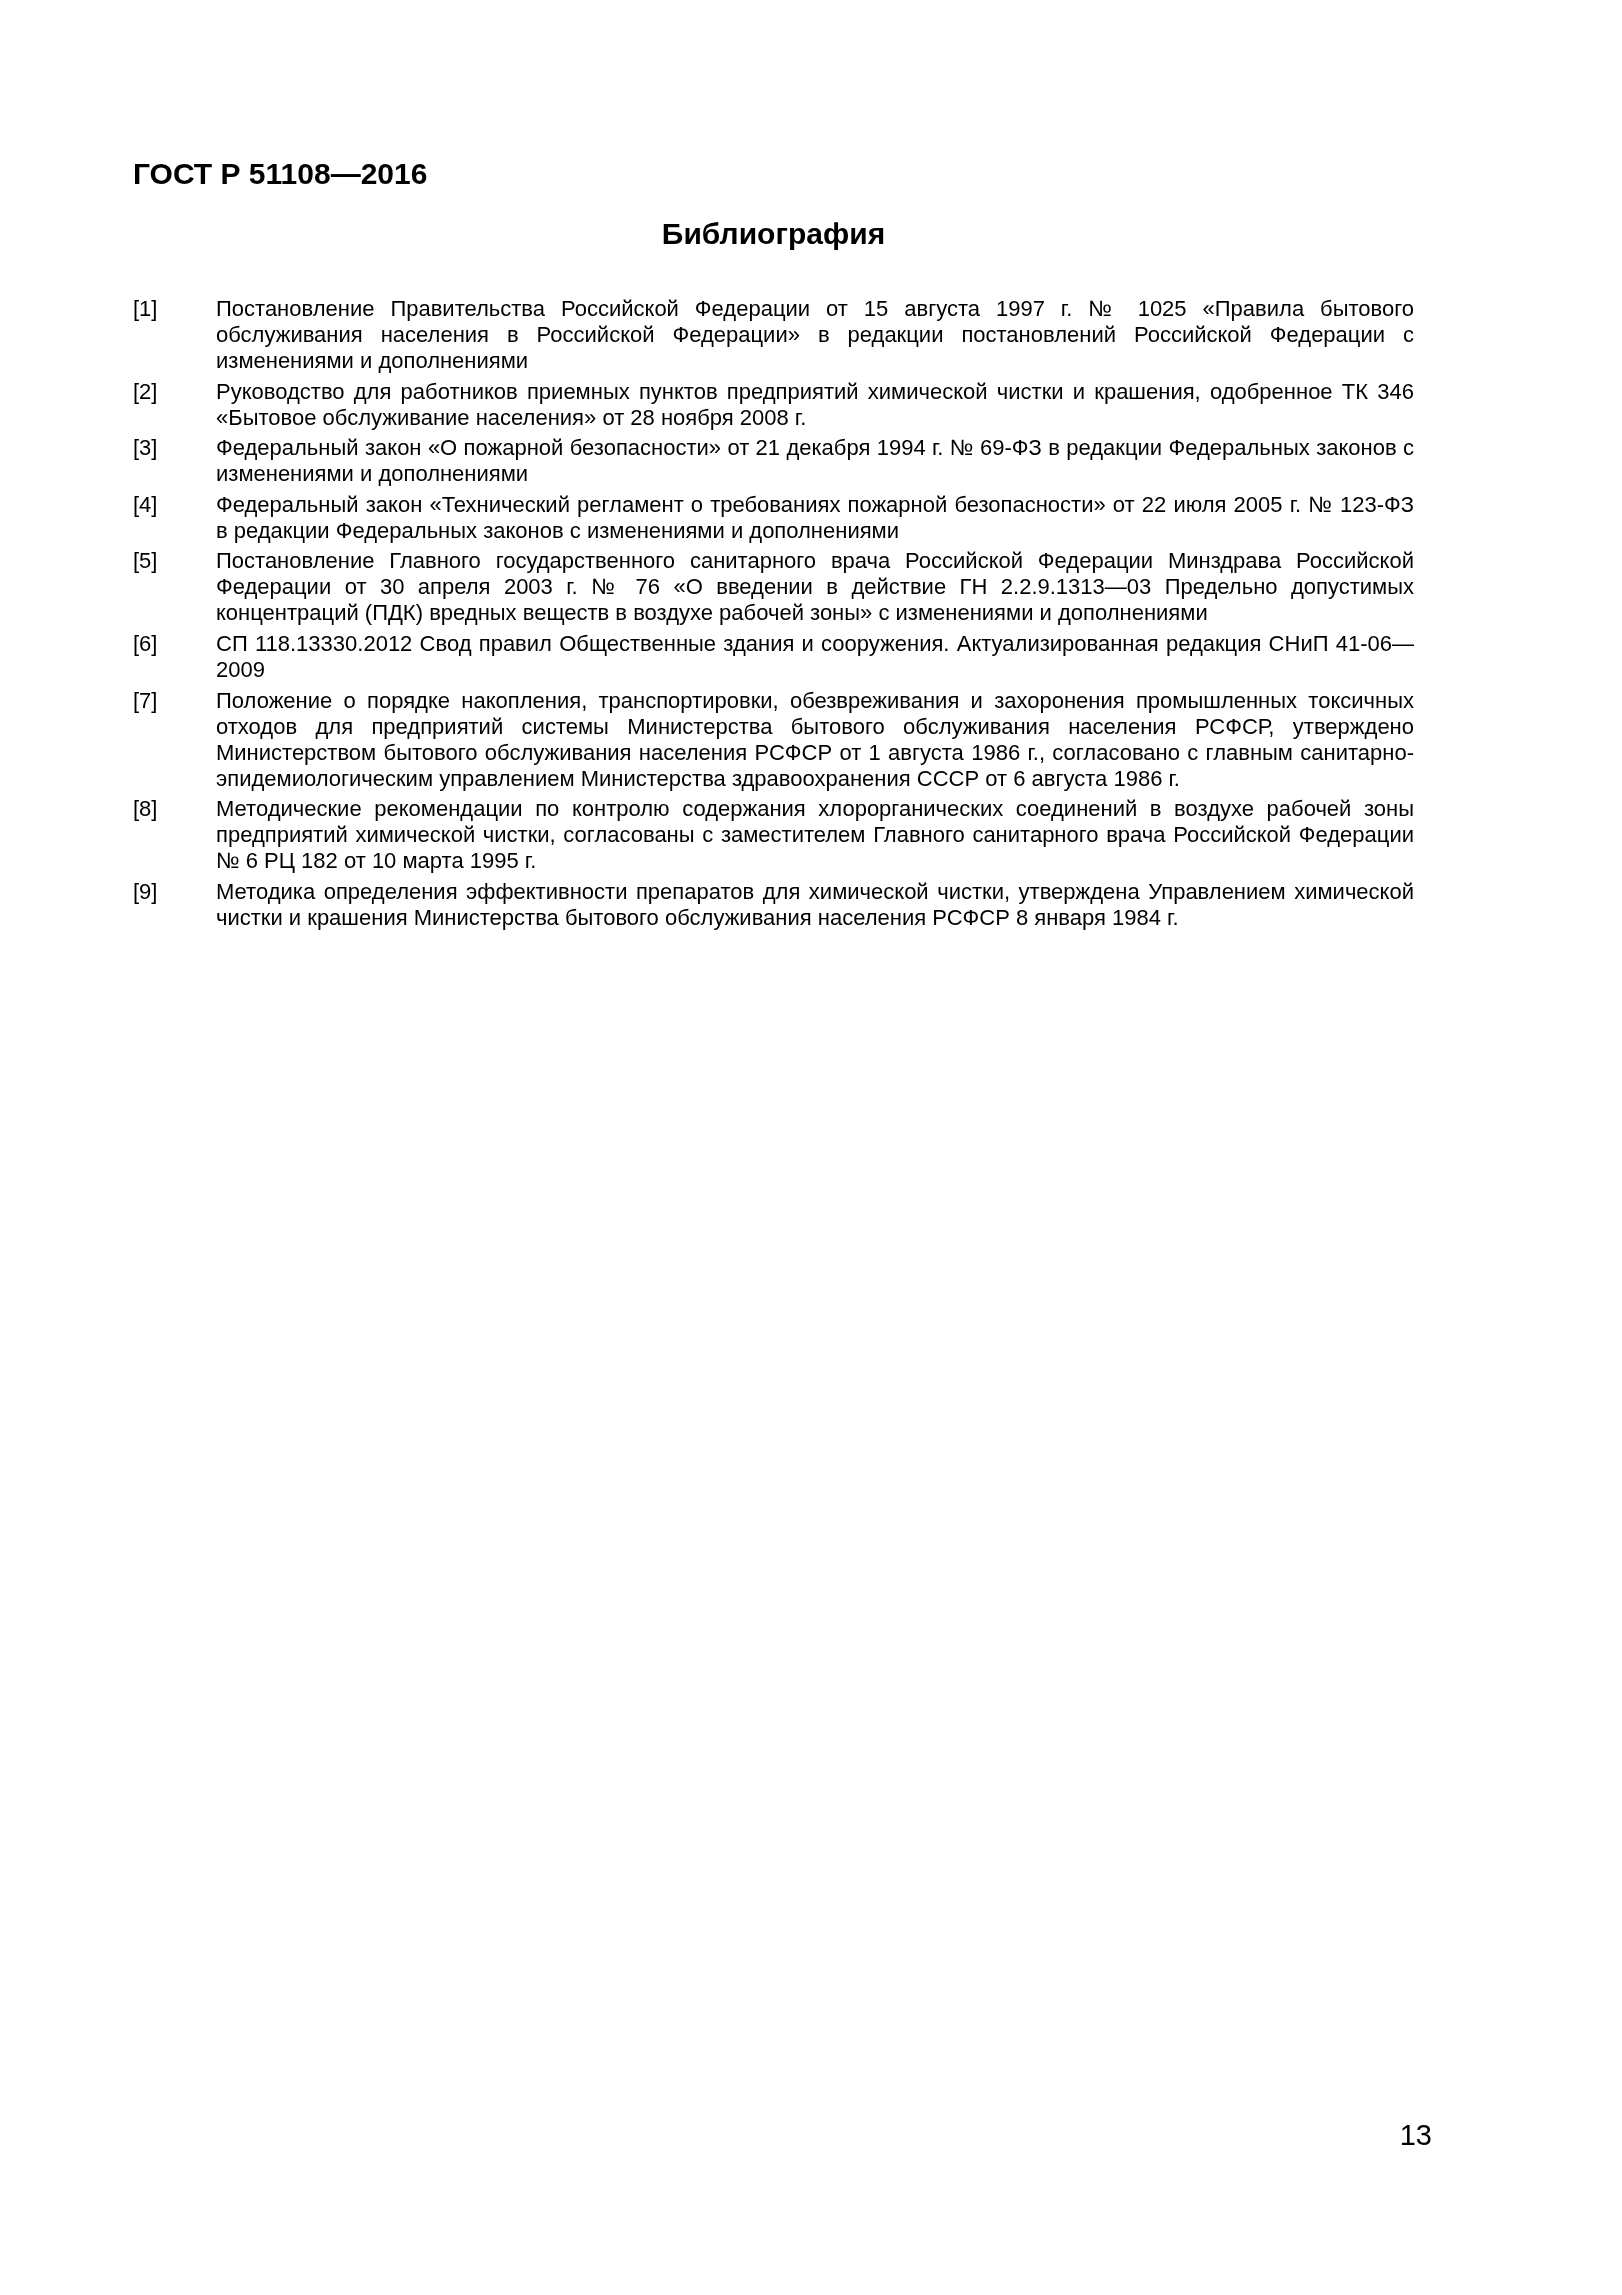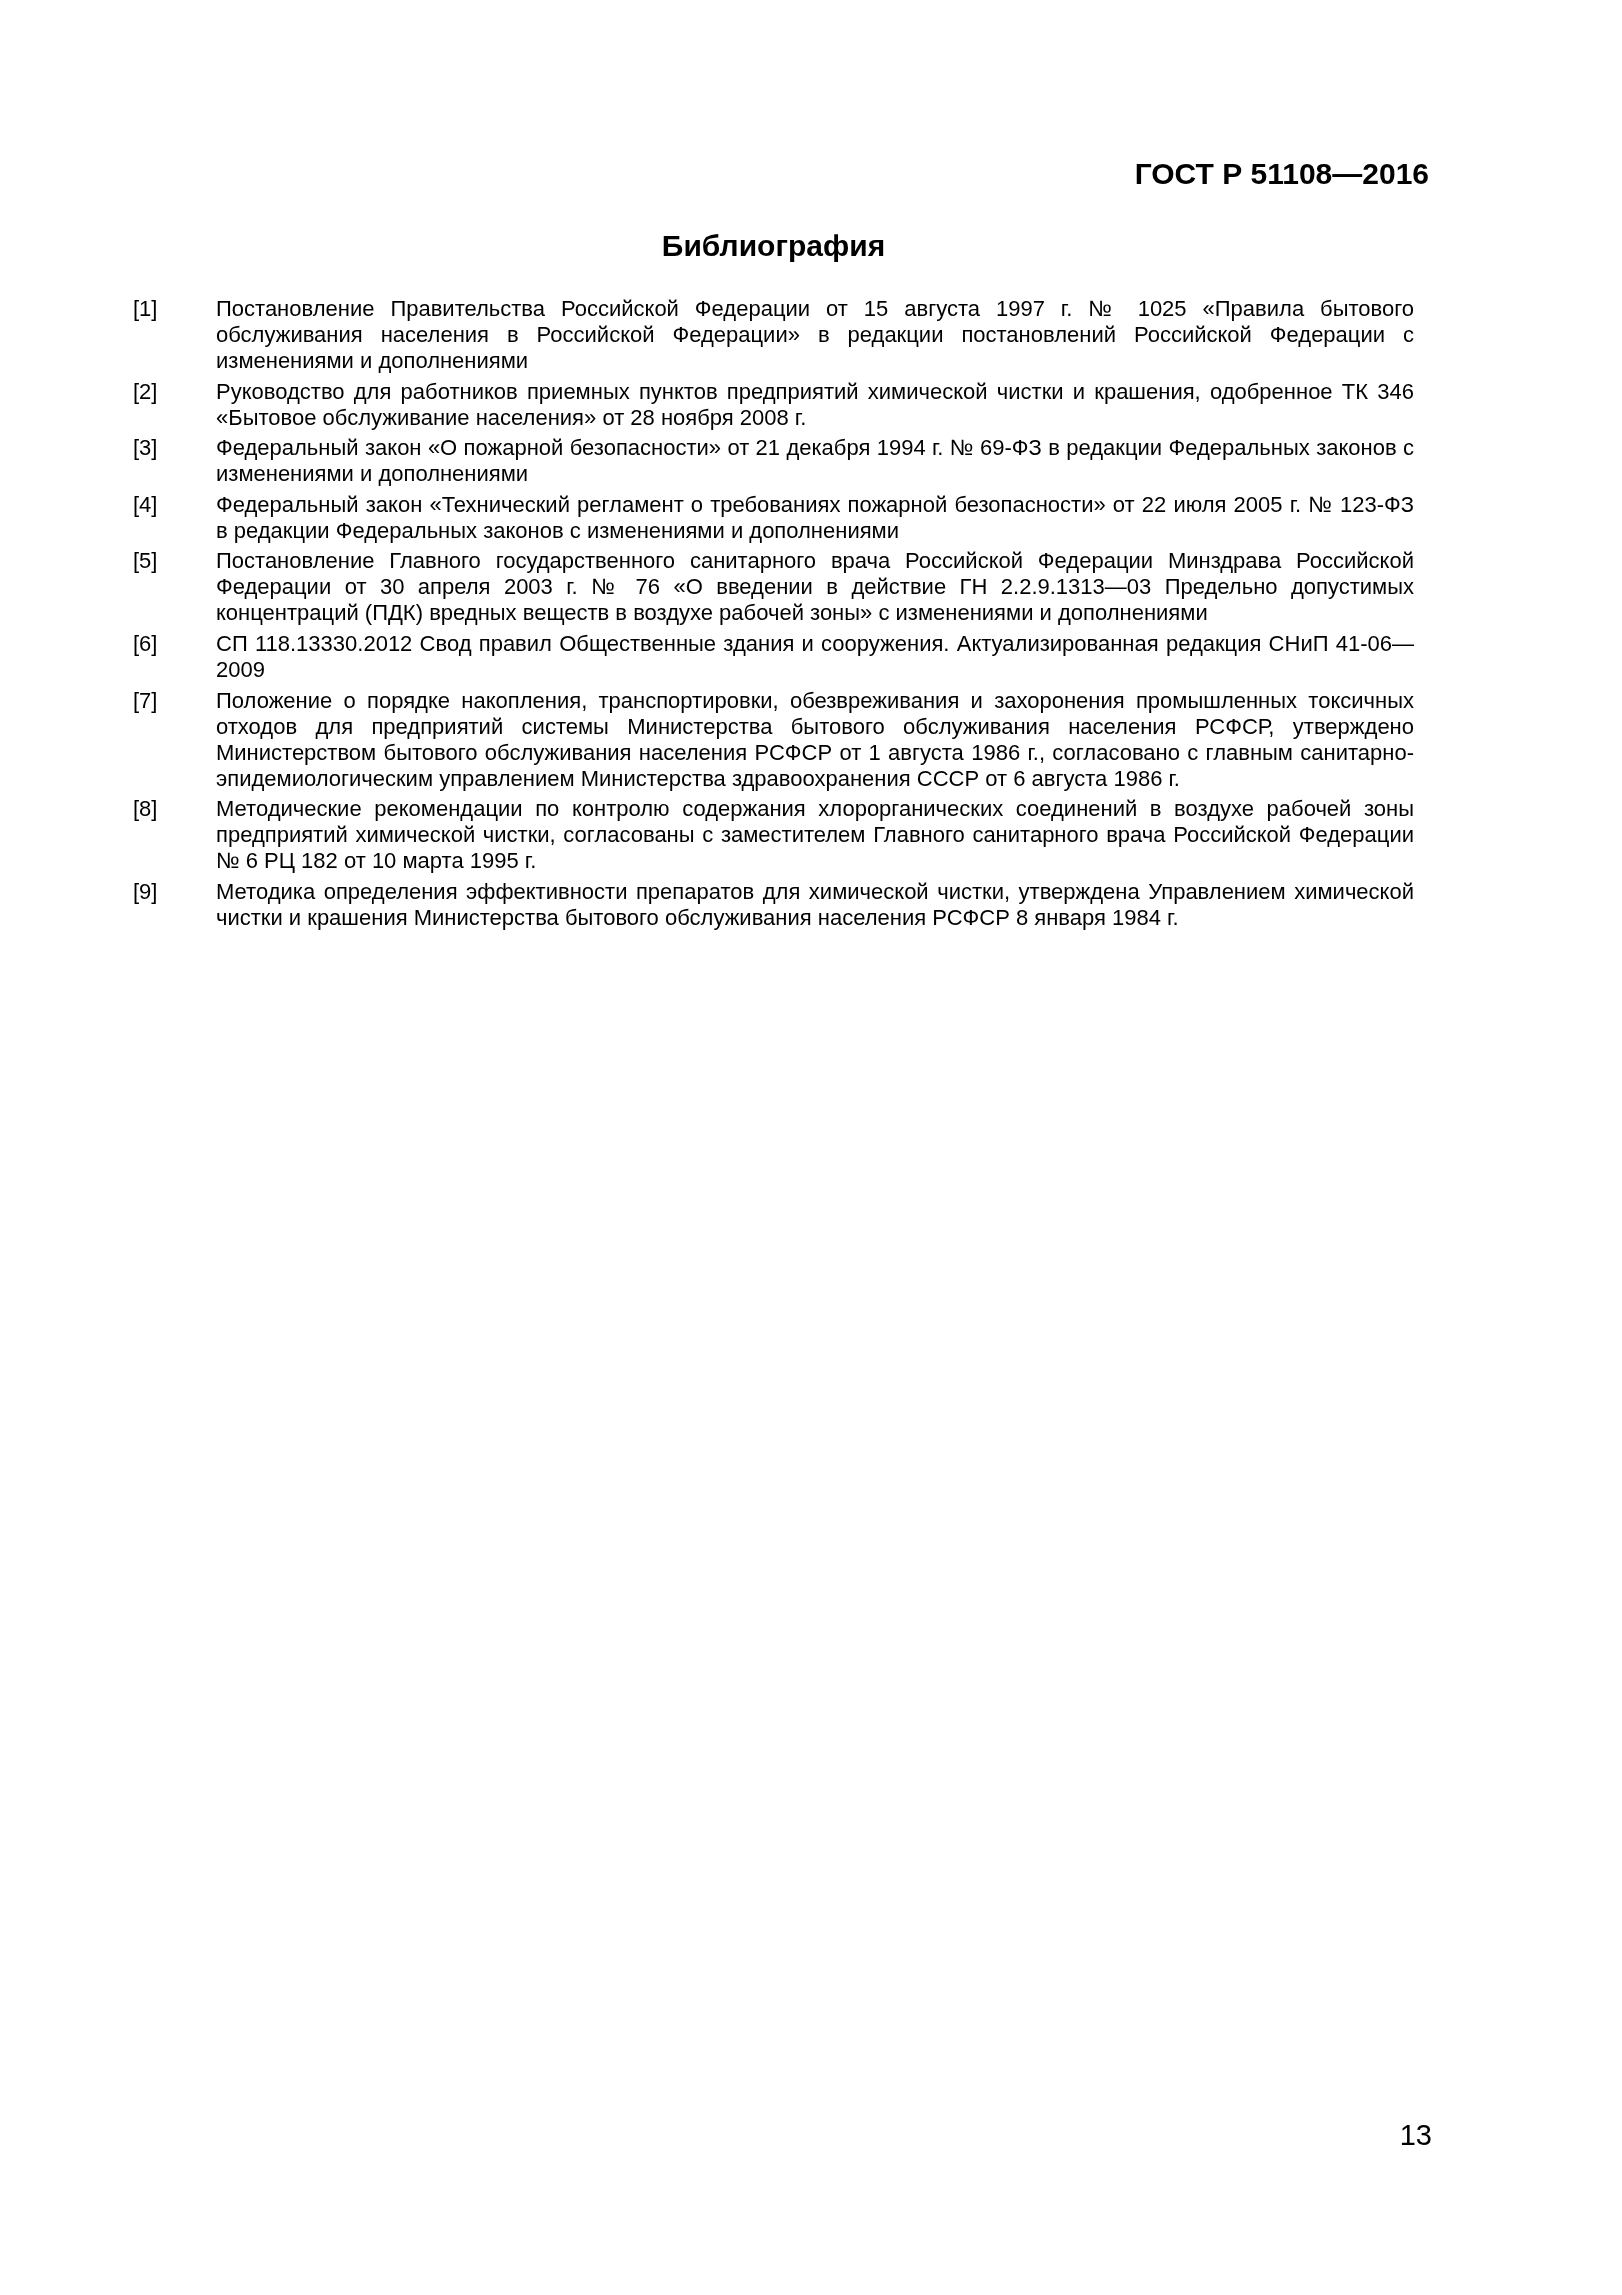--- a/index.html
+++ b/index.html
@@ -22,7 +22,7 @@
     top: 156px;
     left: 133px;
     width: 1296px;
-    text-align: right;
+    text-align: left;
     font-size: 30px;
     font-weight: bold;
     line-height: 35px;

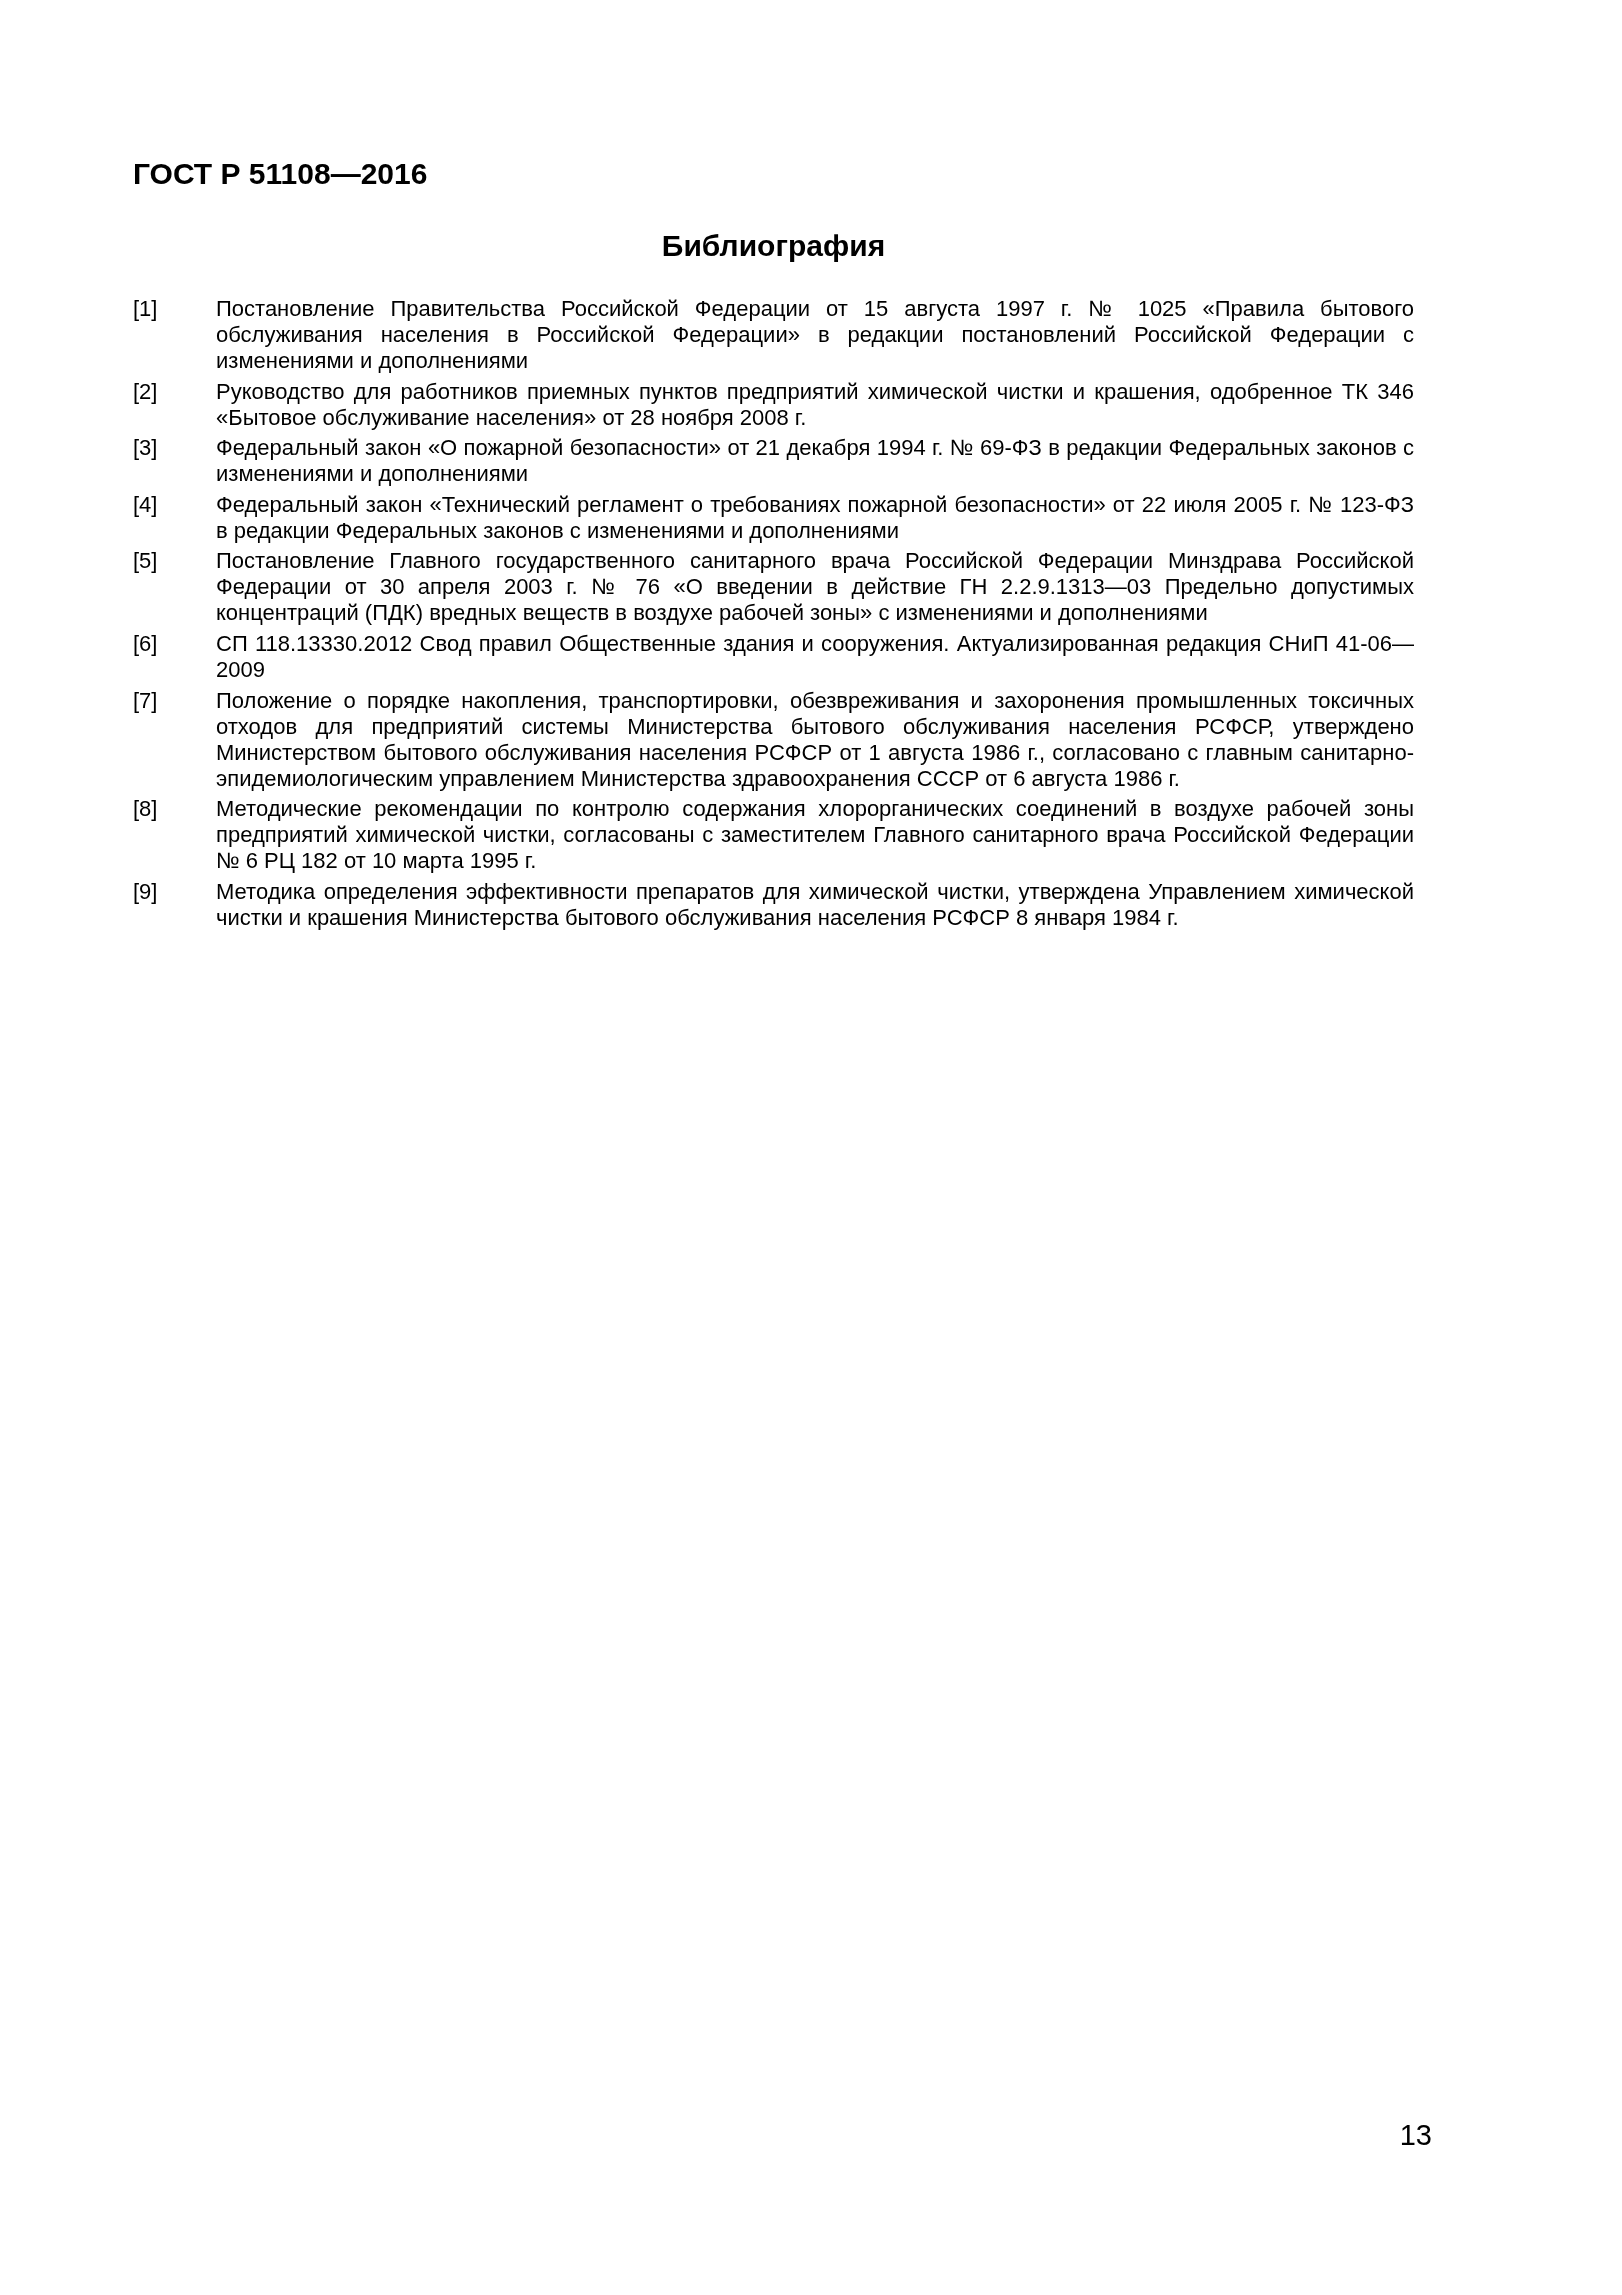--- a/index.html
+++ b/index.html
@@ -30,7 +30,7 @@
   }
   .doc-title {
     position: absolute;
-    top: 228px;
+    top: 216px;
     left: 133px;
     width: 1281px;
     margin: 0;

